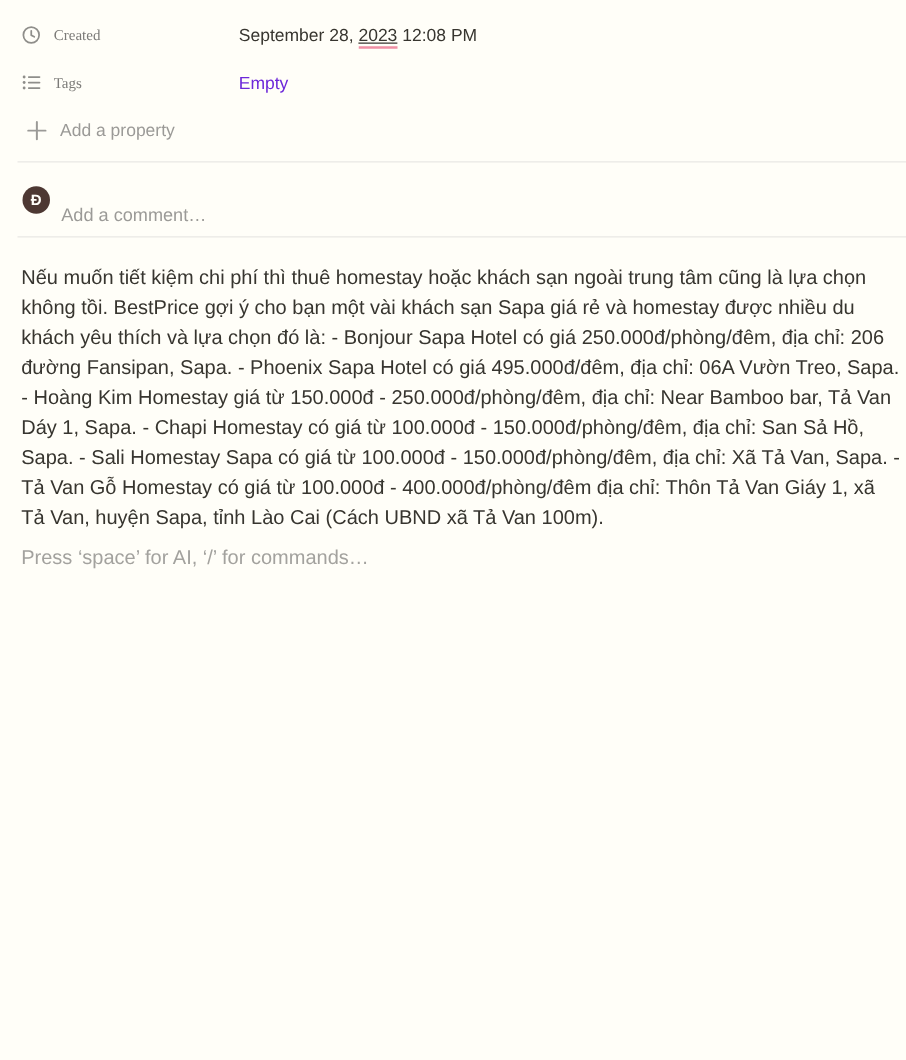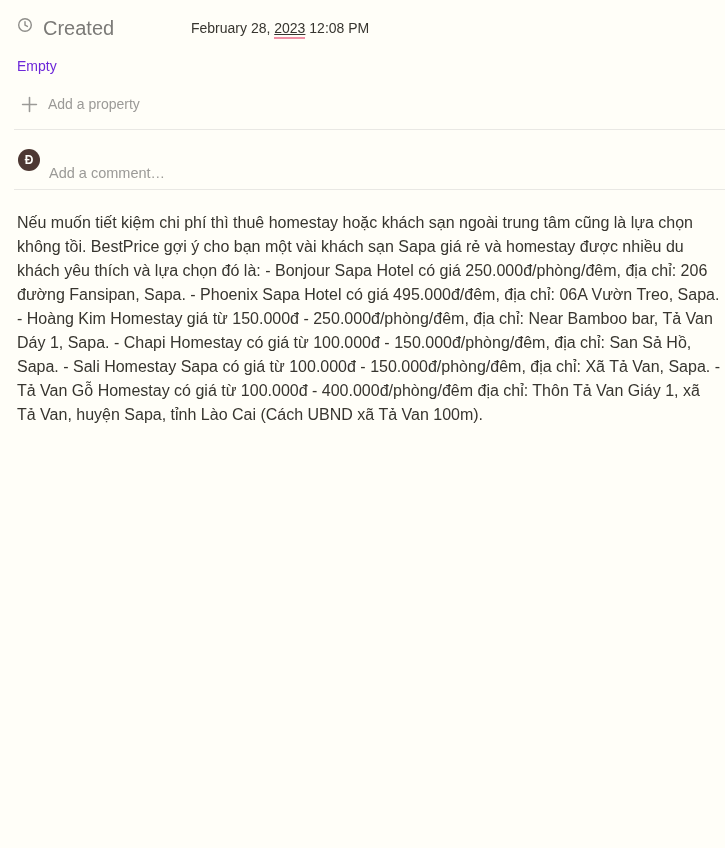--- a/index.html
+++ b/index.html
@@ -29,11 +29,12 @@
   }
   .prop-key {
     display: flex;
-    align-items: flex-start;
+    align-items: flex-end;
     width: 174px;
     gap: 10px;
     color: #7b7a77;
-    font-size: 20px;
+    font-size: 12px;
+    font-family: Liberation Serif, serif;
   }
   .prop-key .icon { display: inline-flex; width: 16px; height: 16px; align-items: center; justify-content: center; }
   .prop-value {

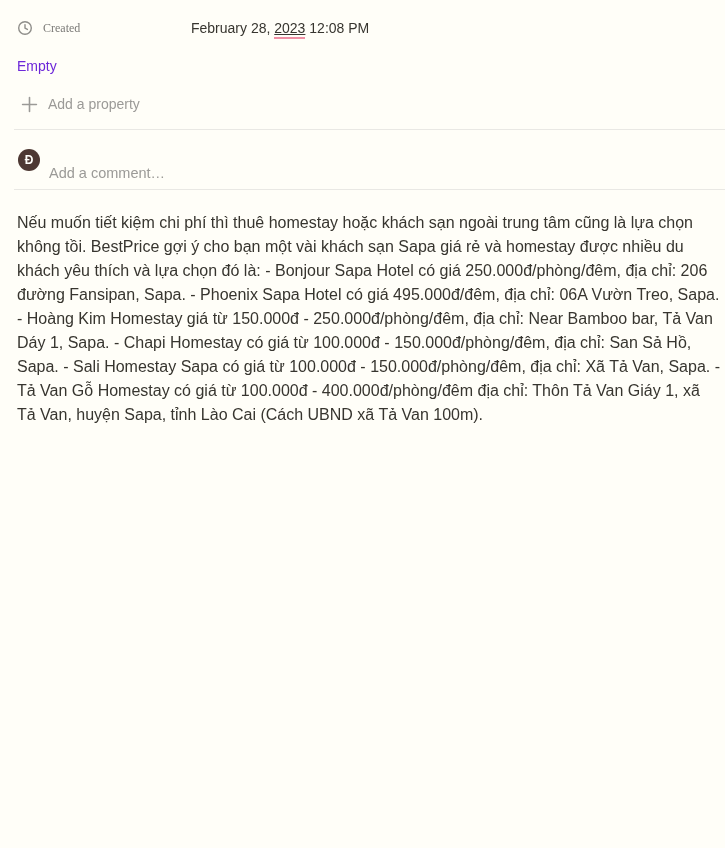--- a/index.html
+++ b/index.html
@@ -127,7 +127,7 @@
         </span>
         <span>Created</span>
       </div>
-      <div class="prop-value"><span>February 28, </span><span class="year-underline">2023</span><span> 12:08 PM</span></div>
+      <div class="prop-value"><span>September 28, </span><span class="year-underline">2023</span><span> 12:08 PM</span></div>
     </div>
 
     <div class="prop-row">

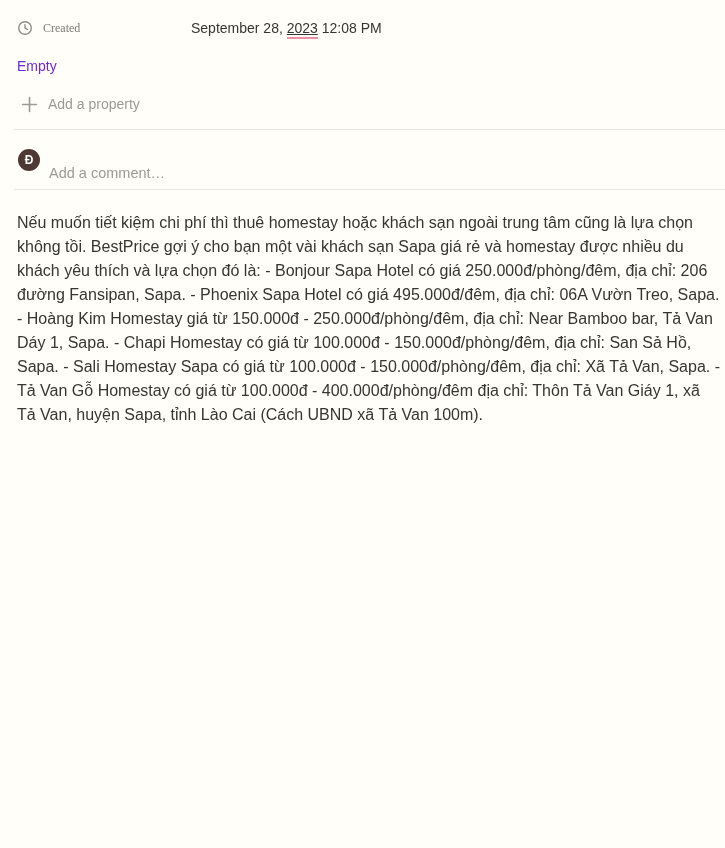--- a/index.html
+++ b/index.html
@@ -131,6 +131,19 @@
     </div>
 
     <div class="prop-row">
+      <div class="prop-key">
+        <span class="icon">
+          <svg class="ic" width="16" height="16" viewBox="0 0 16 16" fill="#8f8e8a">
+            <circle cx="2.3" cy="3.6" r="1.15"></circle>
+            <rect x="5.3" y="2.9" width="10" height="1.4" rx="0.7"></rect>
+            <circle cx="2.3" cy="8" r="1.15"></circle>
+            <rect x="5.3" y="7.3" width="10" height="1.4" rx="0.7"></rect>
+            <circle cx="2.3" cy="12.4" r="1.15"></circle>
+            <rect x="5.3" y="11.7" width="10" height="1.4" rx="0.7"></rect>
+          </svg>
+        </span>
+        <span>Tags</span>
+      </div>
       <div class="prop-value empty">Empty</div>
     </div>
 

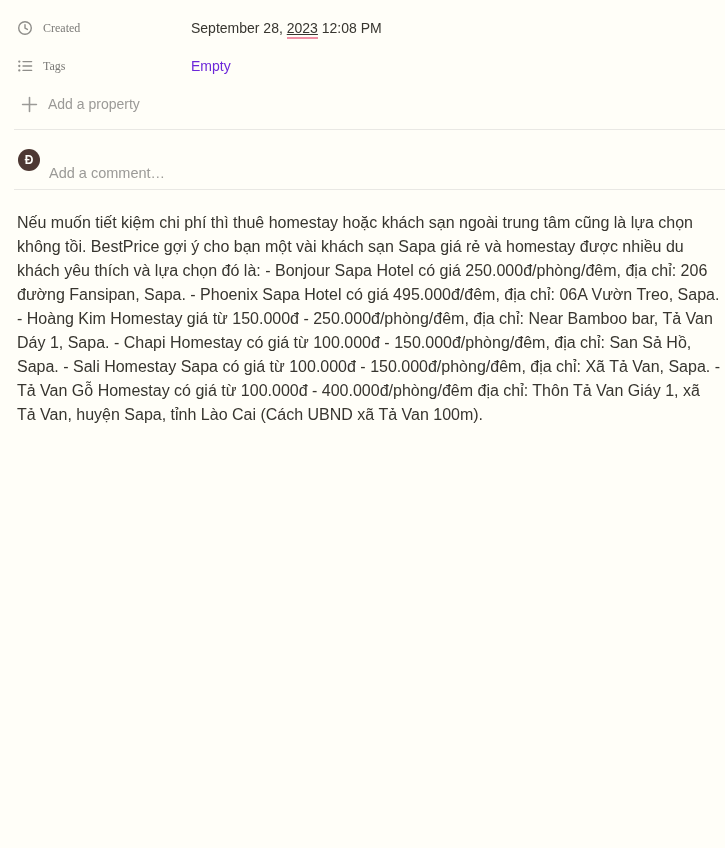--- a/index.html
+++ b/index.html
@@ -169,6 +169,7 @@
 
   <div class="content">
     <div class="text-block">Nếu muốn tiết kiệm chi phí thì thuê homestay hoặc khách sạn ngoài trung tâm cũng là lựa chọn không tồi. BestPrice gợi ý cho bạn một vài khách sạn Sapa giá rẻ và homestay được nhiều du khách yêu thích và lựa chọn đó là: - Bonjour Sapa Hotel có giá 250.000đ/phòng/đêm, địa chỉ: 206 đường Fansipan, Sapa. - Phoenix Sapa Hotel có giá 495.000đ/đêm, địa chỉ: 06A Vườn Treo, Sapa. - Hoàng Kim Homestay giá từ 150.000đ - 250.000đ/phòng/đêm, địa chỉ: Near Bamboo bar, Tả Van Dáy 1, Sapa. - Chapi Homestay có giá từ 100.000đ - 150.000đ/phòng/đêm, địa chỉ: San Sả Hồ, Sapa. - Sali Homestay Sapa có giá từ 100.000đ - 150.000đ/phòng/đêm, địa chỉ: Xã Tả Van, Sapa. - Tả Van Gỗ Homestay có giá từ 100.000đ - 400.000đ/phòng/đêm địa chỉ: Thôn Tả Van Giáy 1, xã Tả Van, huyện Sapa, tỉnh Lào Cai (Cách UBND xã Tả Van 100m).</div>
+    <div class="empty-block">Press ‘space’ for AI, ‘/’ for commands…</div>
   </div>
 
 </div>

